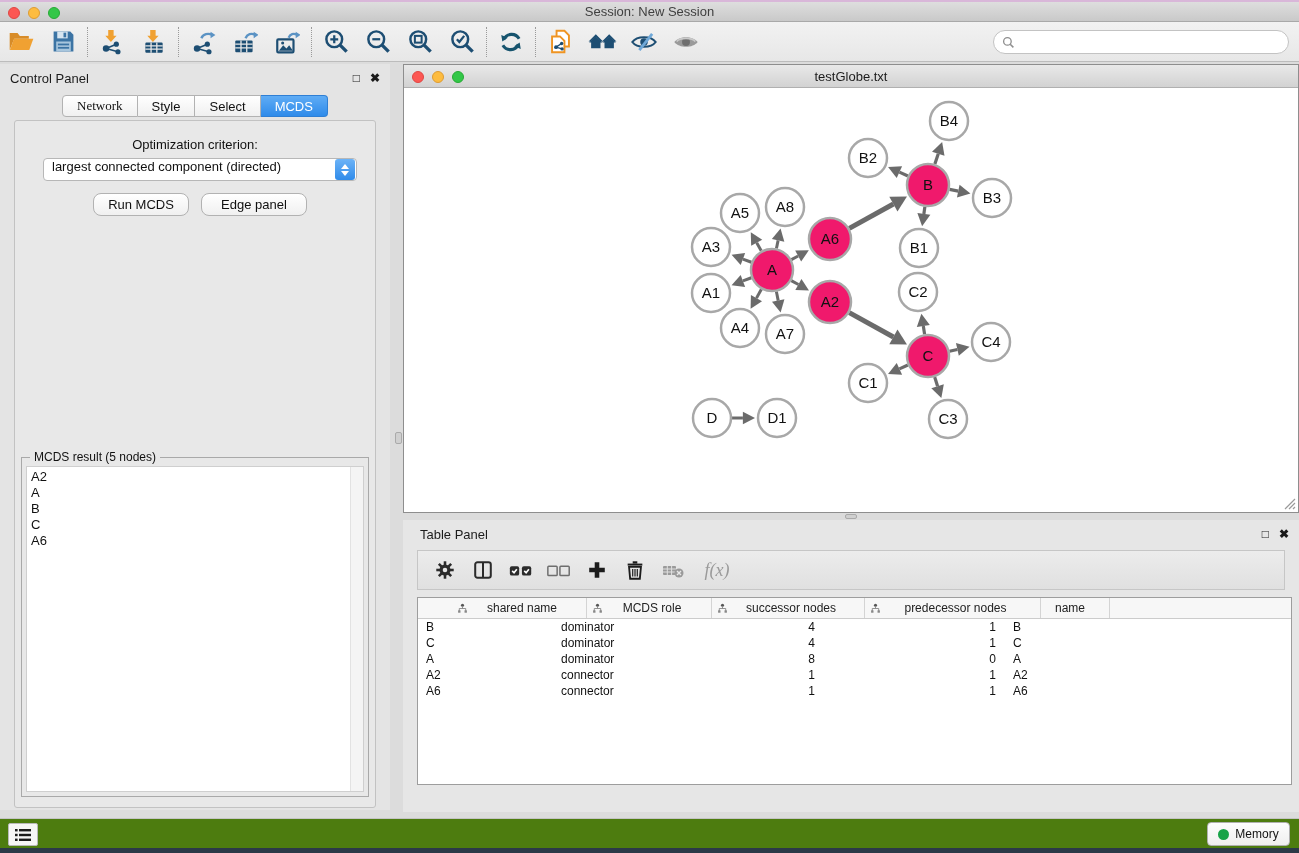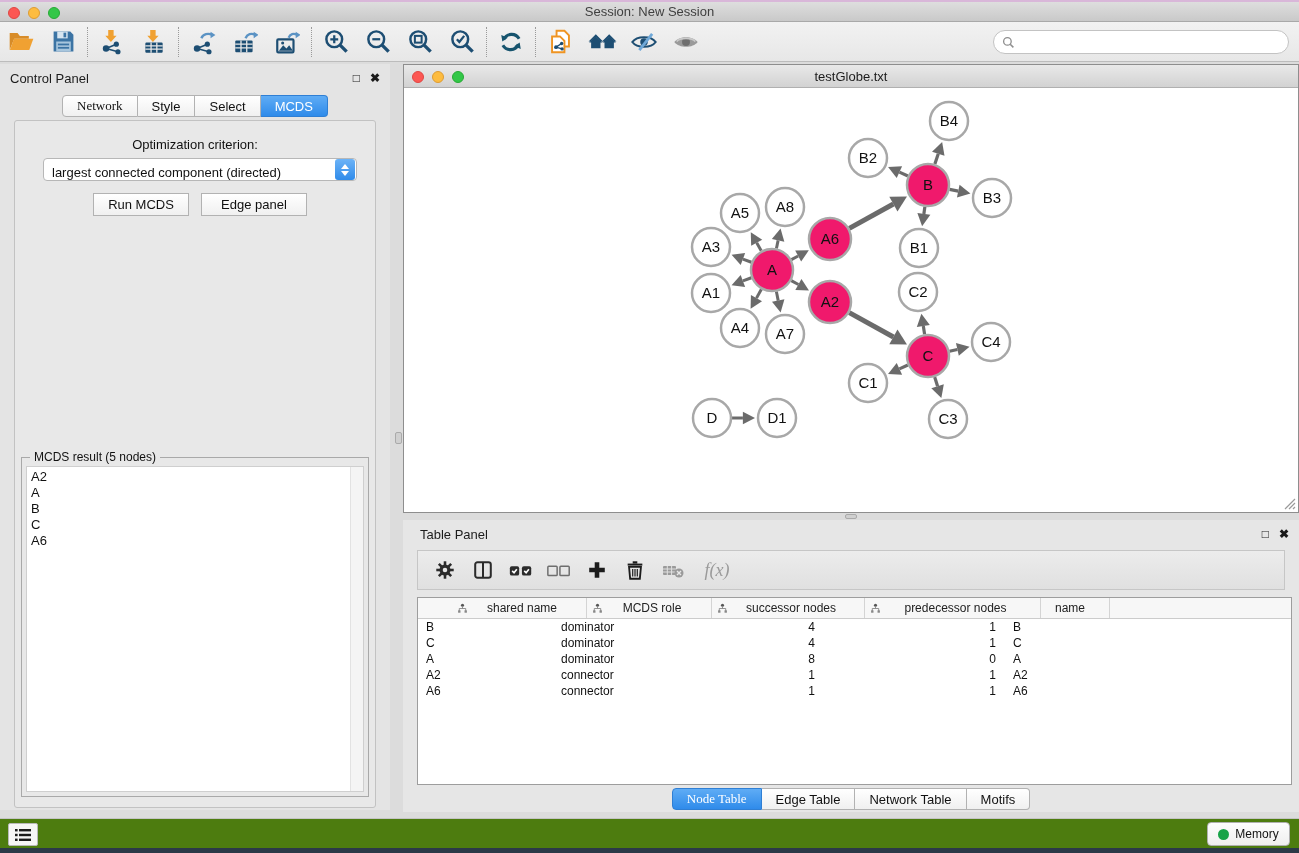--- a/index.html
+++ b/index.html
@@ -42,7 +42,7 @@
     background:#e8e8e8; border:1px solid #c2c2c2; border-radius:3px; }
   .opt-label { position:absolute; left:0; top:16px; width:100%; text-align:center; font-size:13px; color:#111; }
   .selectbox { position:absolute; left:28px; top:37px; width:314px; height:23px; background:#fff;
-    border:1px solid #b7b7b7; border-radius:4px; display:flex; align-items:flex-end; }
+    border:1px solid #b7b7b7; border-radius:4px; display:flex; align-items:flex-start; }
   .selectbox .val { flex:1; padding-left:8px; font-size:13px; color:#111; white-space:nowrap; overflow:hidden;}
   .select-stepper { width:20px; height:21px; border-radius:3px; margin-right:1px;
     background:linear-gradient(#6cb3f7,#2f8bea); display:flex; flex-direction:column; align-items:center; justify-content:center; gap:2px;}

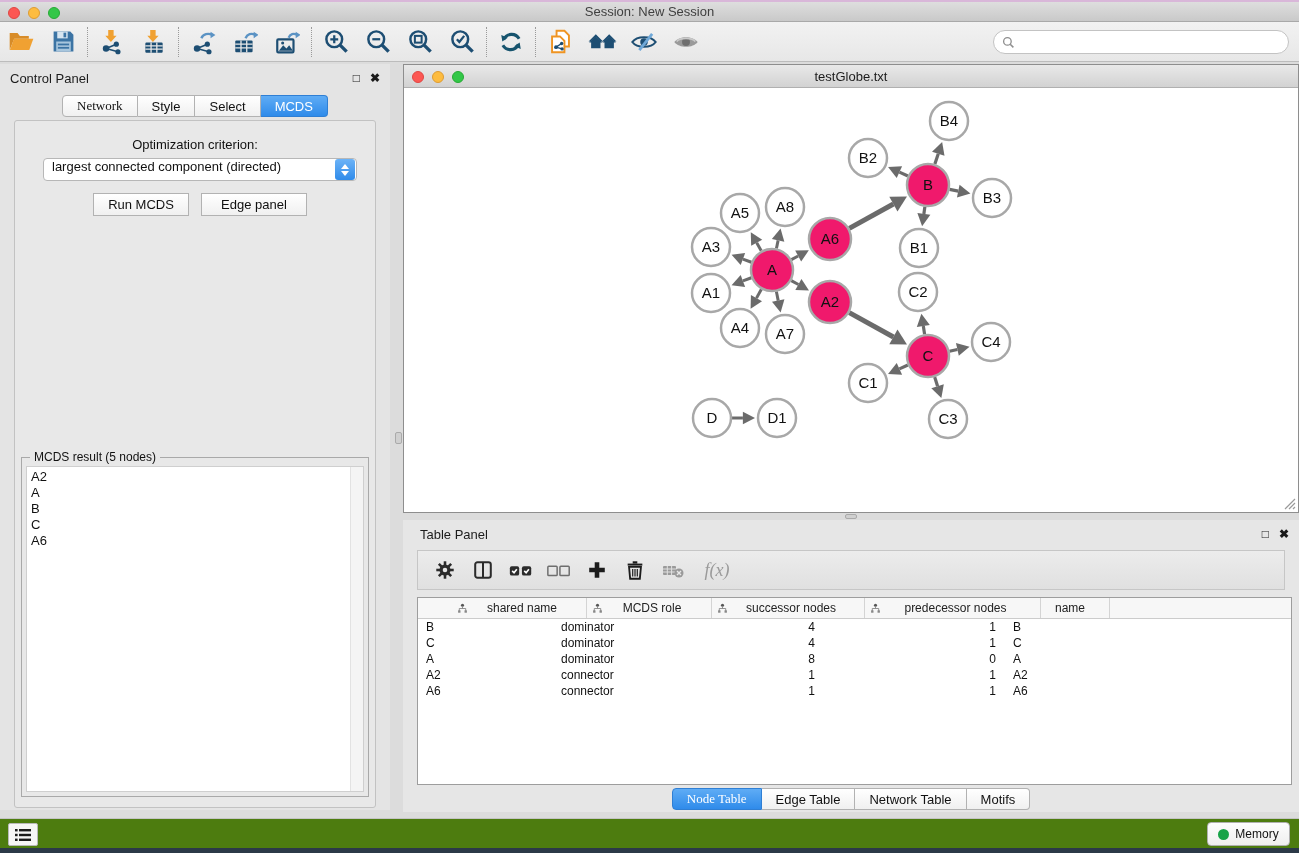--- a/index.html
+++ b/index.html
@@ -49,7 +49,7 @@
   .chev { width:0; height:0; border-left:4px solid transparent; border-right:4px solid transparent; }
   .chev.up { border-bottom:5px solid #fff; }
   .chev.dn { border-top:5px solid #fff; }
-  .btn { background:linear-gradient(#ffffff,#f0f0f0); border:1px solid #b2b2b2; border-radius:0;
+  .btn { background:linear-gradient(#ffffff,#f0f0f0); border:1px solid #b2b2b2; border-radius:8px;
     font-size:13px; color:#111; display:flex; align-items:center; justify-content:center; height:23px; }
   .run-btn { position:absolute; left:78px; top:72px; width:96px; }
   .closep-btn { position:absolute; left:186px; top:72px; width:106px; }

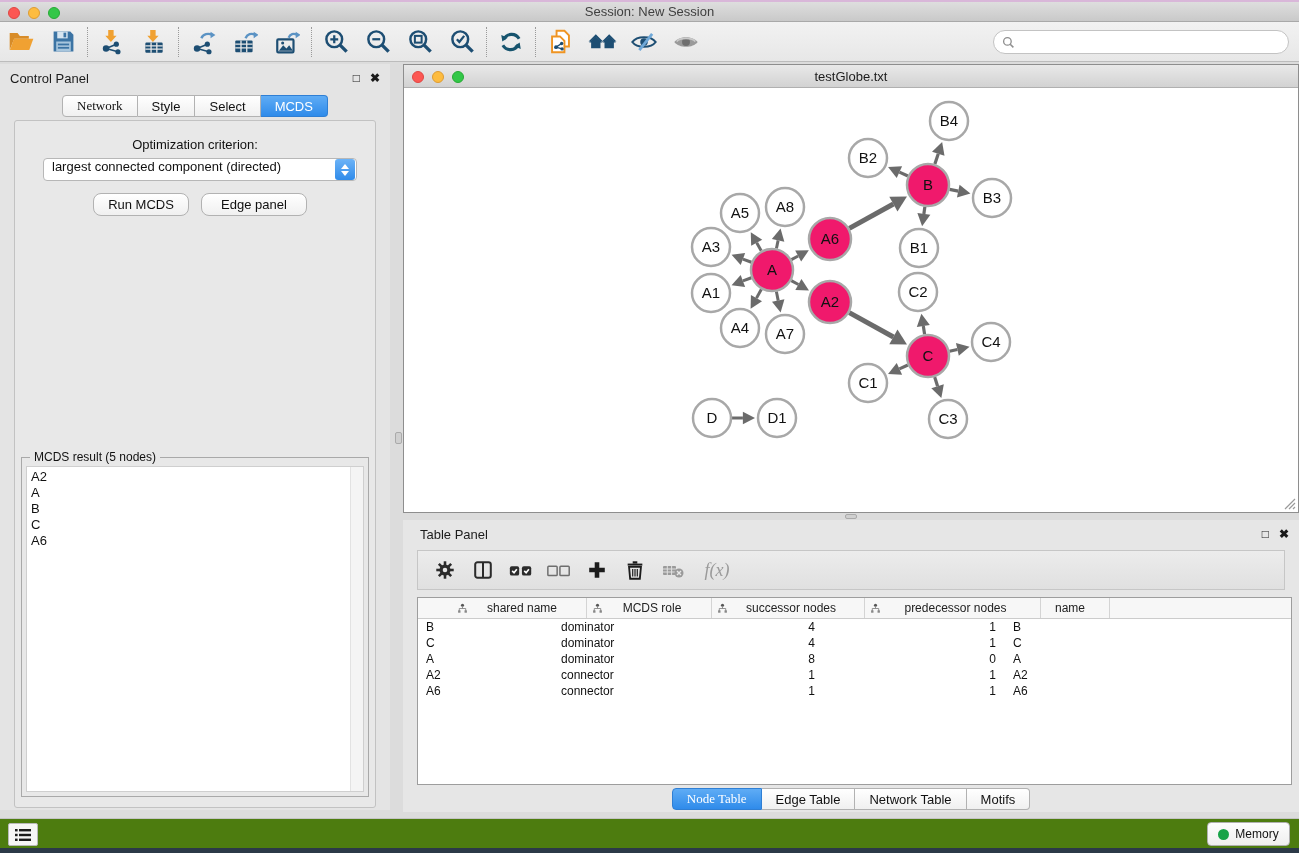--- a/index.html
+++ b/index.html
@@ -563,14 +563,6 @@
         </div>
       </div>
   </div>
-  <div class="tp-tabs">
-      <div class="tabgroup" id="tp-tabgroup">
-        <div class="tab active">Node Table</div>
-        <div class="tab">Edge Table</div>
-        <div class="tab">Network Table</div>
-        <div class="tab">Motifs</div>
-      </div>
-    </div>
 </div>
 
 <div class="abs statusbar">

